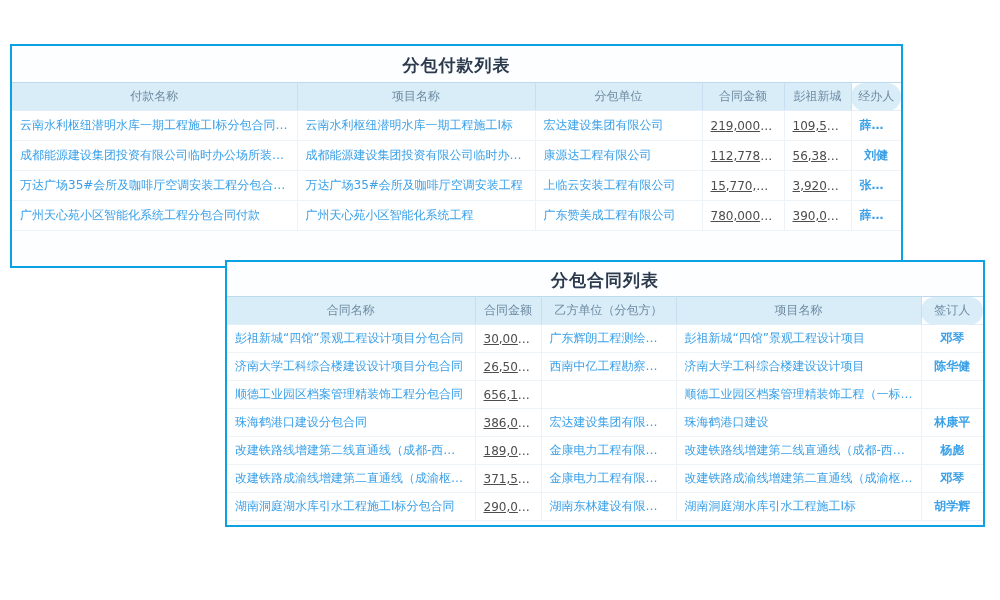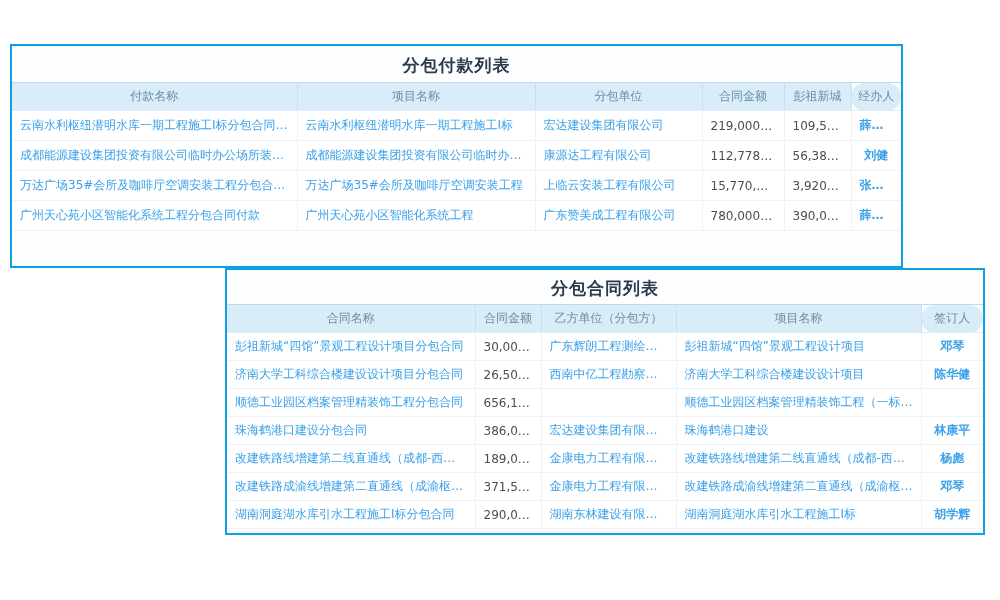--- a/index.html
+++ b/index.html
@@ -50,7 +50,7 @@
   #contract-panel tbody td { height:28px; }
 
   .link   { color:var(--link-text,#3aa0e8); }
-  .amount { color:var(--amount-text,#4d4d4d); text-align:left; }
+  .amount { color:var(--amount-text,#4d4d4d); text-align:left;text-decoration:underline; }
   .center { text-align:center; }
 
   

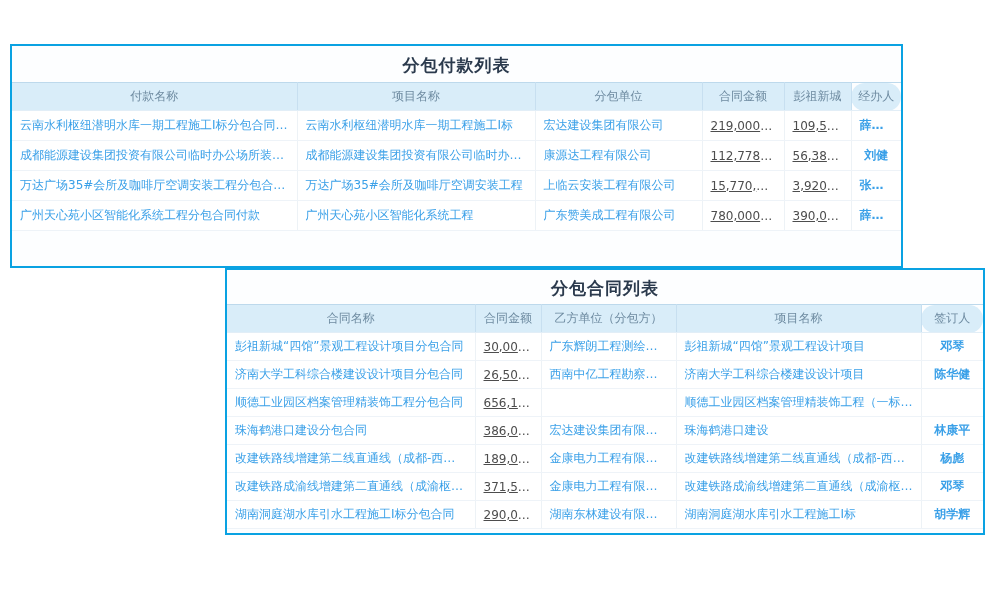--- a/index.html
+++ b/index.html
@@ -13,7 +13,7 @@
     border:2px solid var(--accent,#0aa2e2);
   }
   #payment-panel  { left:10px;  top:44px;  width:893px; height:224px; }
-  #contract-panel { left:225px; top:268px; width:760px; height:267px; }
+  #contract-panel { left:225px; top:260px; width:760px; height:267px; }
 
   .panel-title {
     text-align:center; font-weight:bold;

